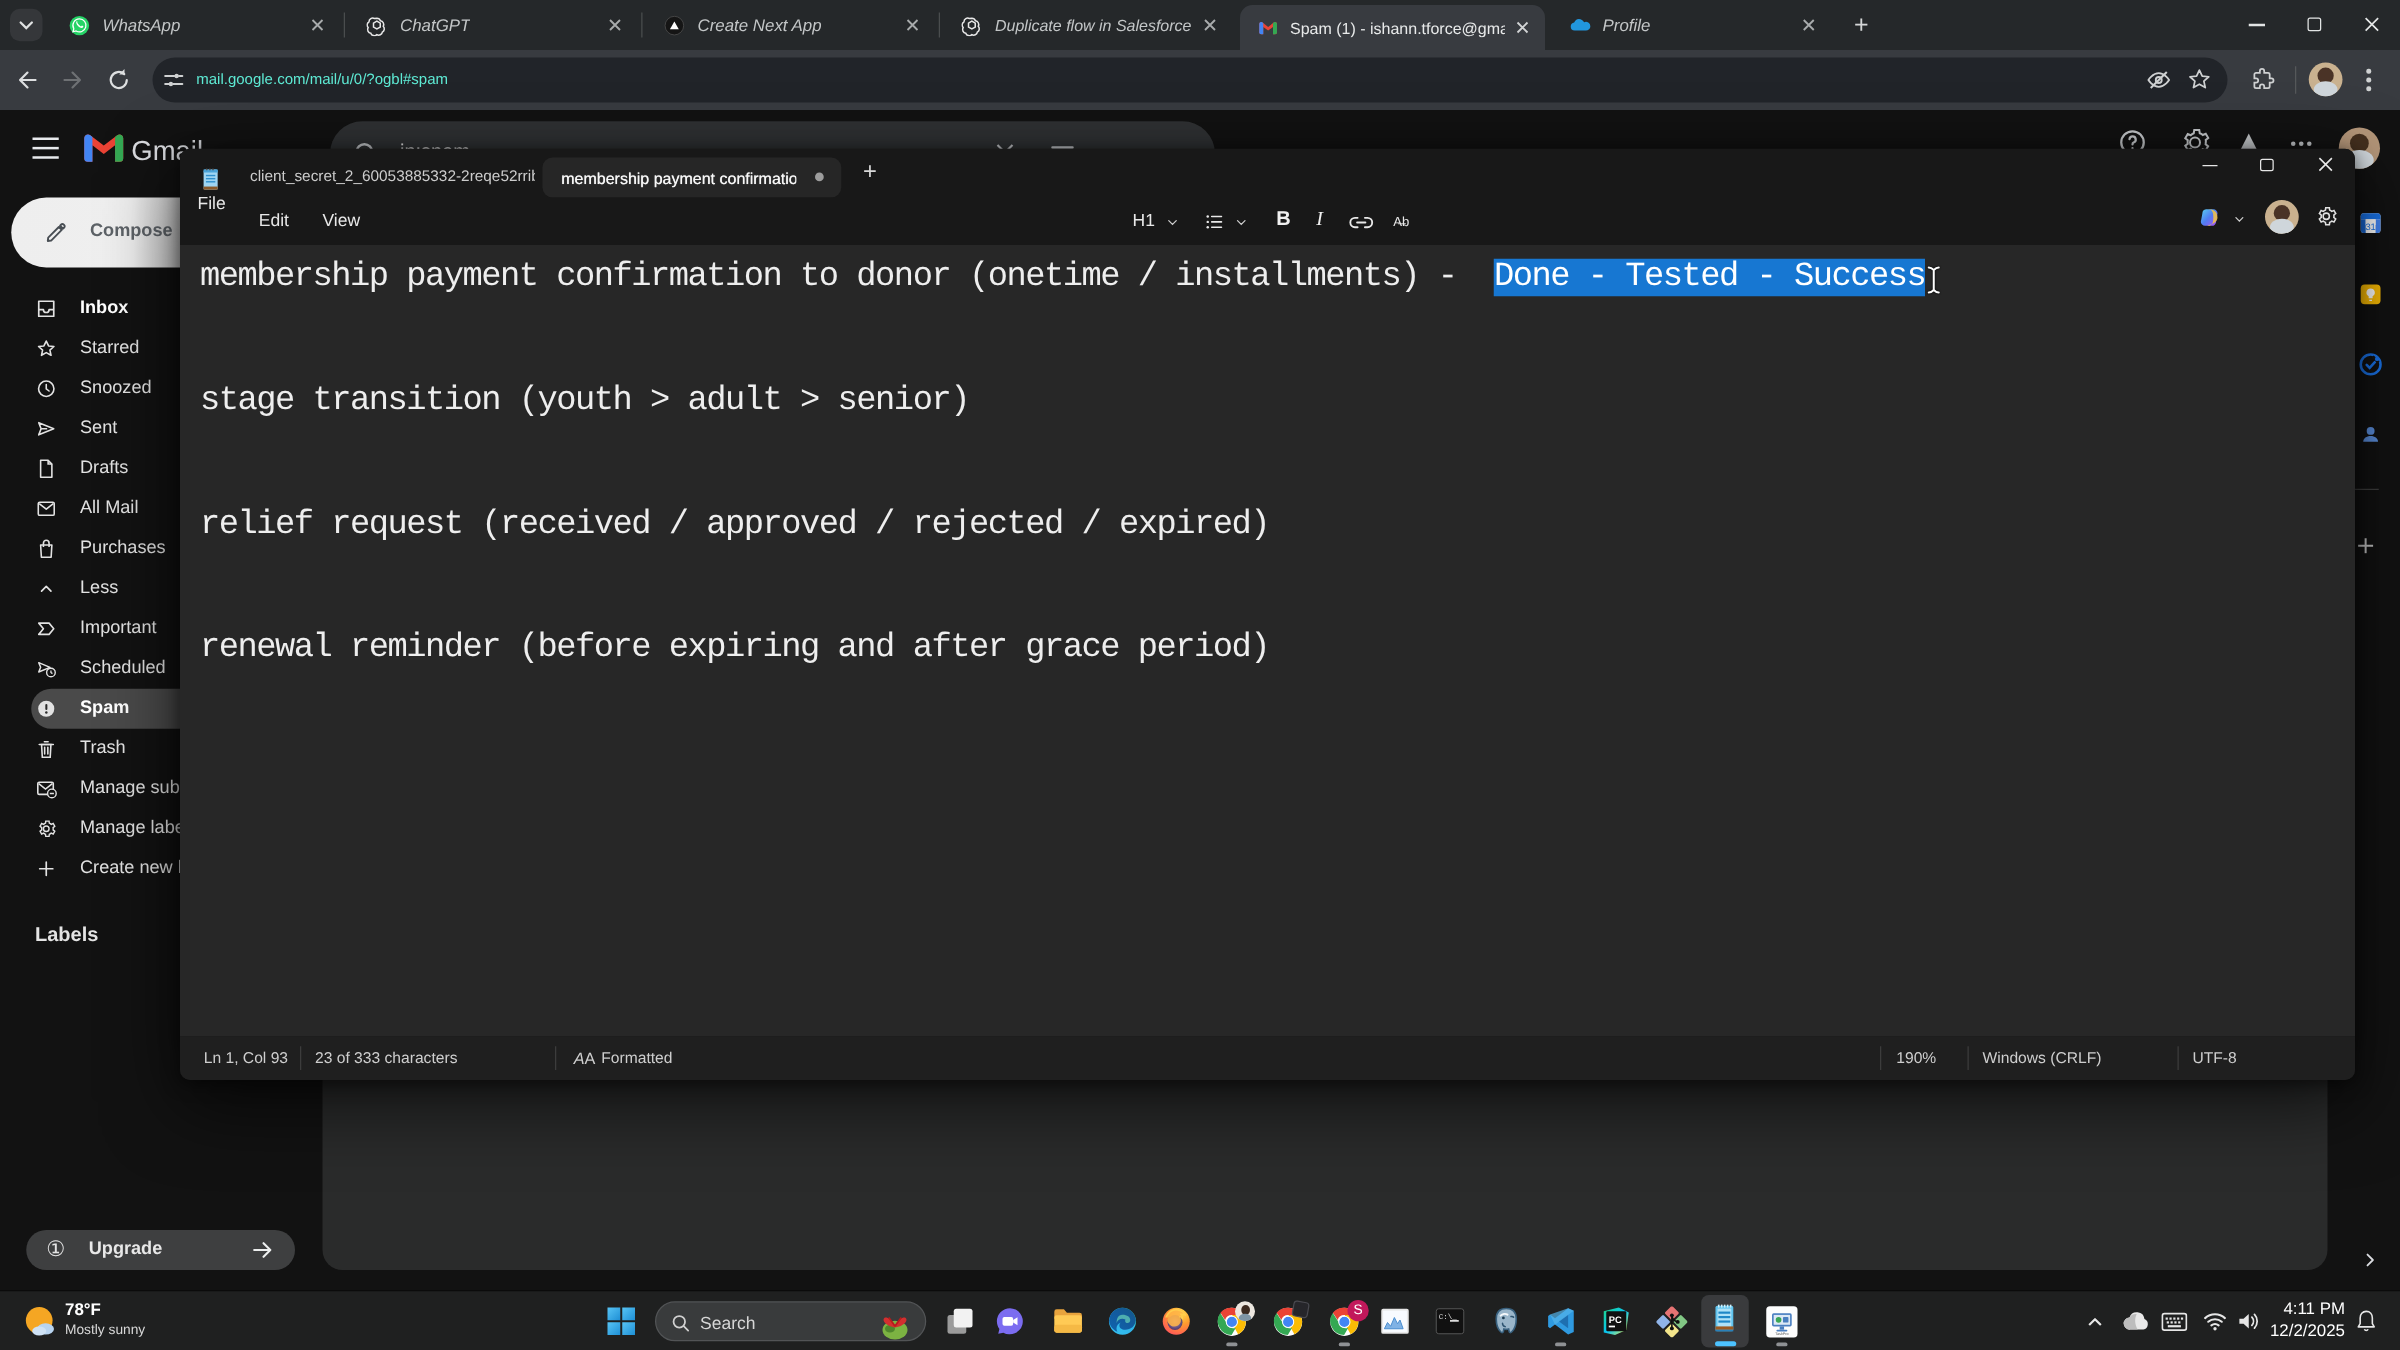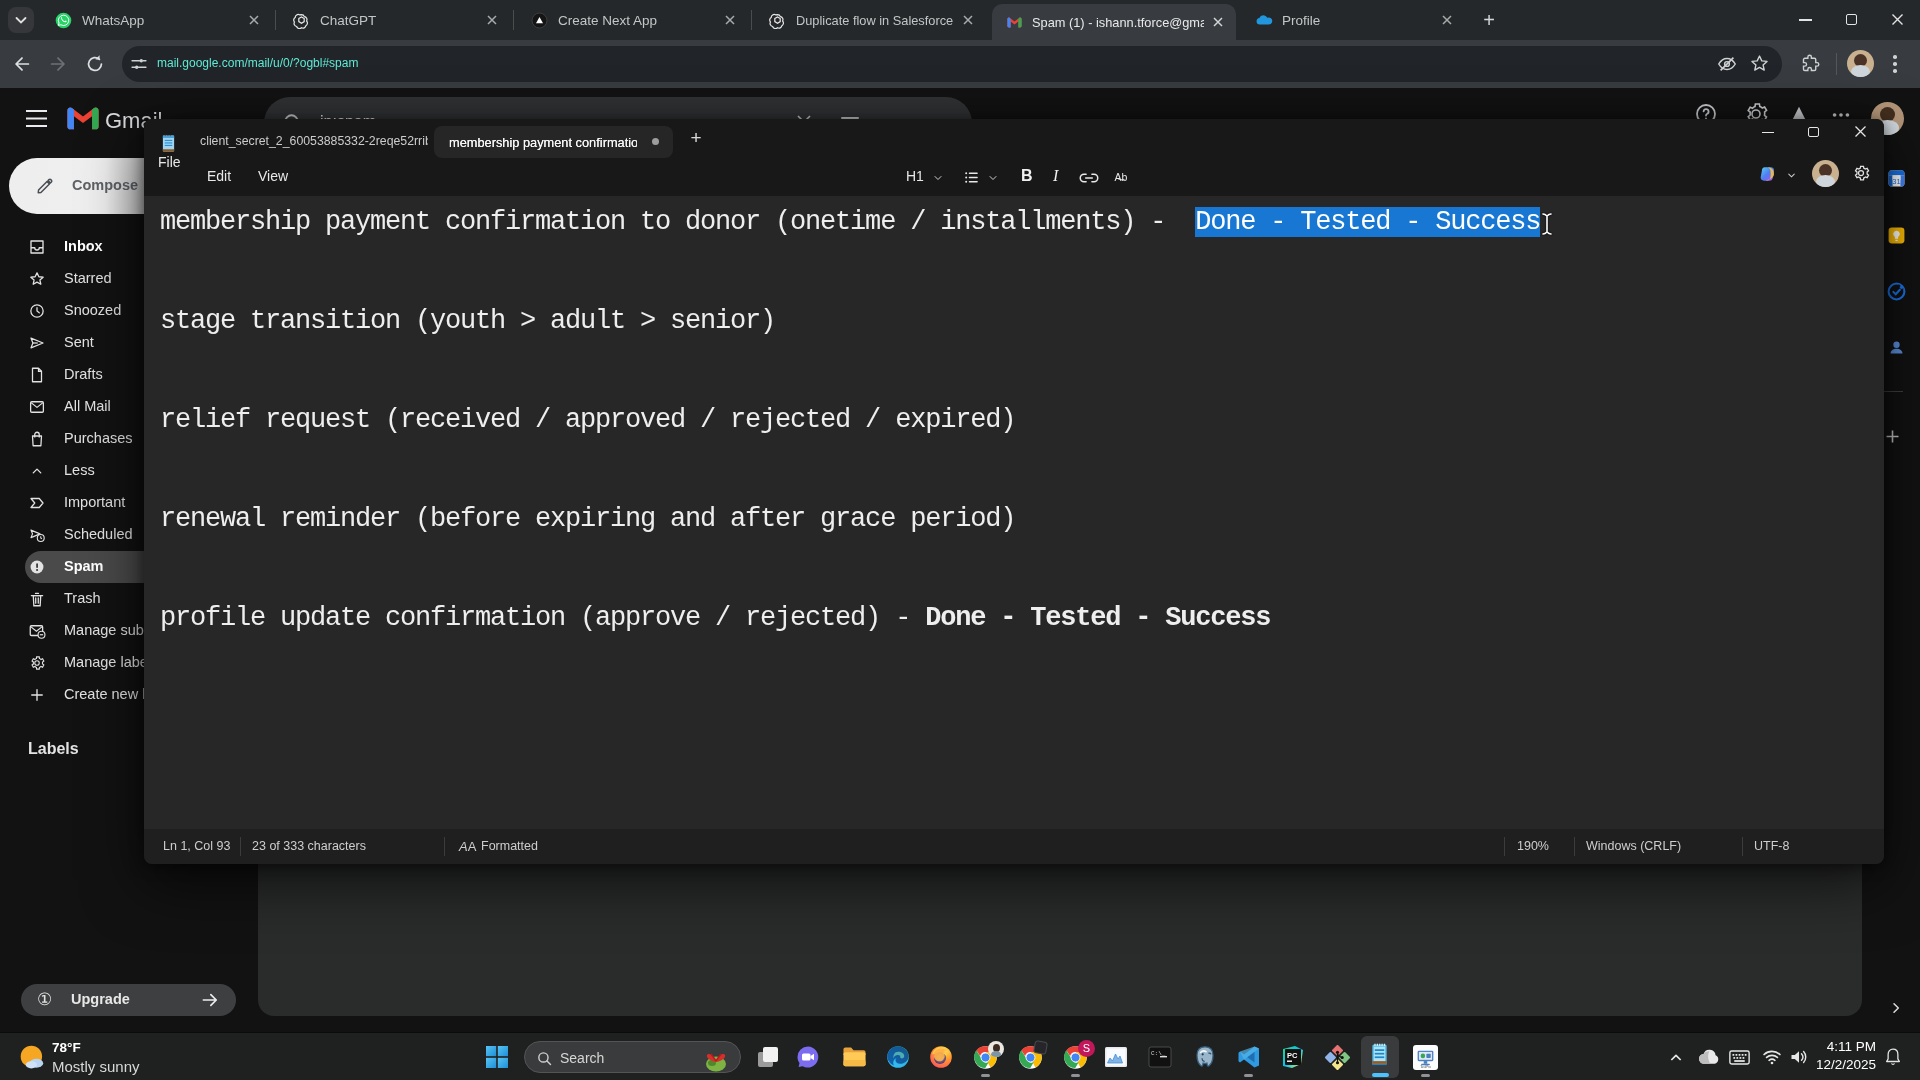--- a/index.html
+++ b/index.html
@@ -9,7 +9,7 @@
   
   #tabstrip { left:0; top:0; width:1920px; height:40px; background:#25282a; }
   .tab { position:absolute; top:0; height:40px; color:#c3c6c7; font-size:13.5px; }
-  .tab .tname { position:absolute; top:13px; white-space:nowrap; overflow:hidden; }
+  .tab .tname { position:absolute; top:13px; white-space:nowrap; overflow:hidden;font-style:italic; }
   .tclose { position:absolute; top:12px; width:16px; height:16px; color:#a8abac; font-size:15px; line-height:16px; text-align:center; }
   .tsep { position:absolute; top:10px; width:1px; height:20px; background:#4a4d4e; }
   #activetab { position:absolute; left:992px; top:4px; width:244px; height:36px; background:#383b40; border-radius:10px 10px 0 0; color:#e8eaea; }

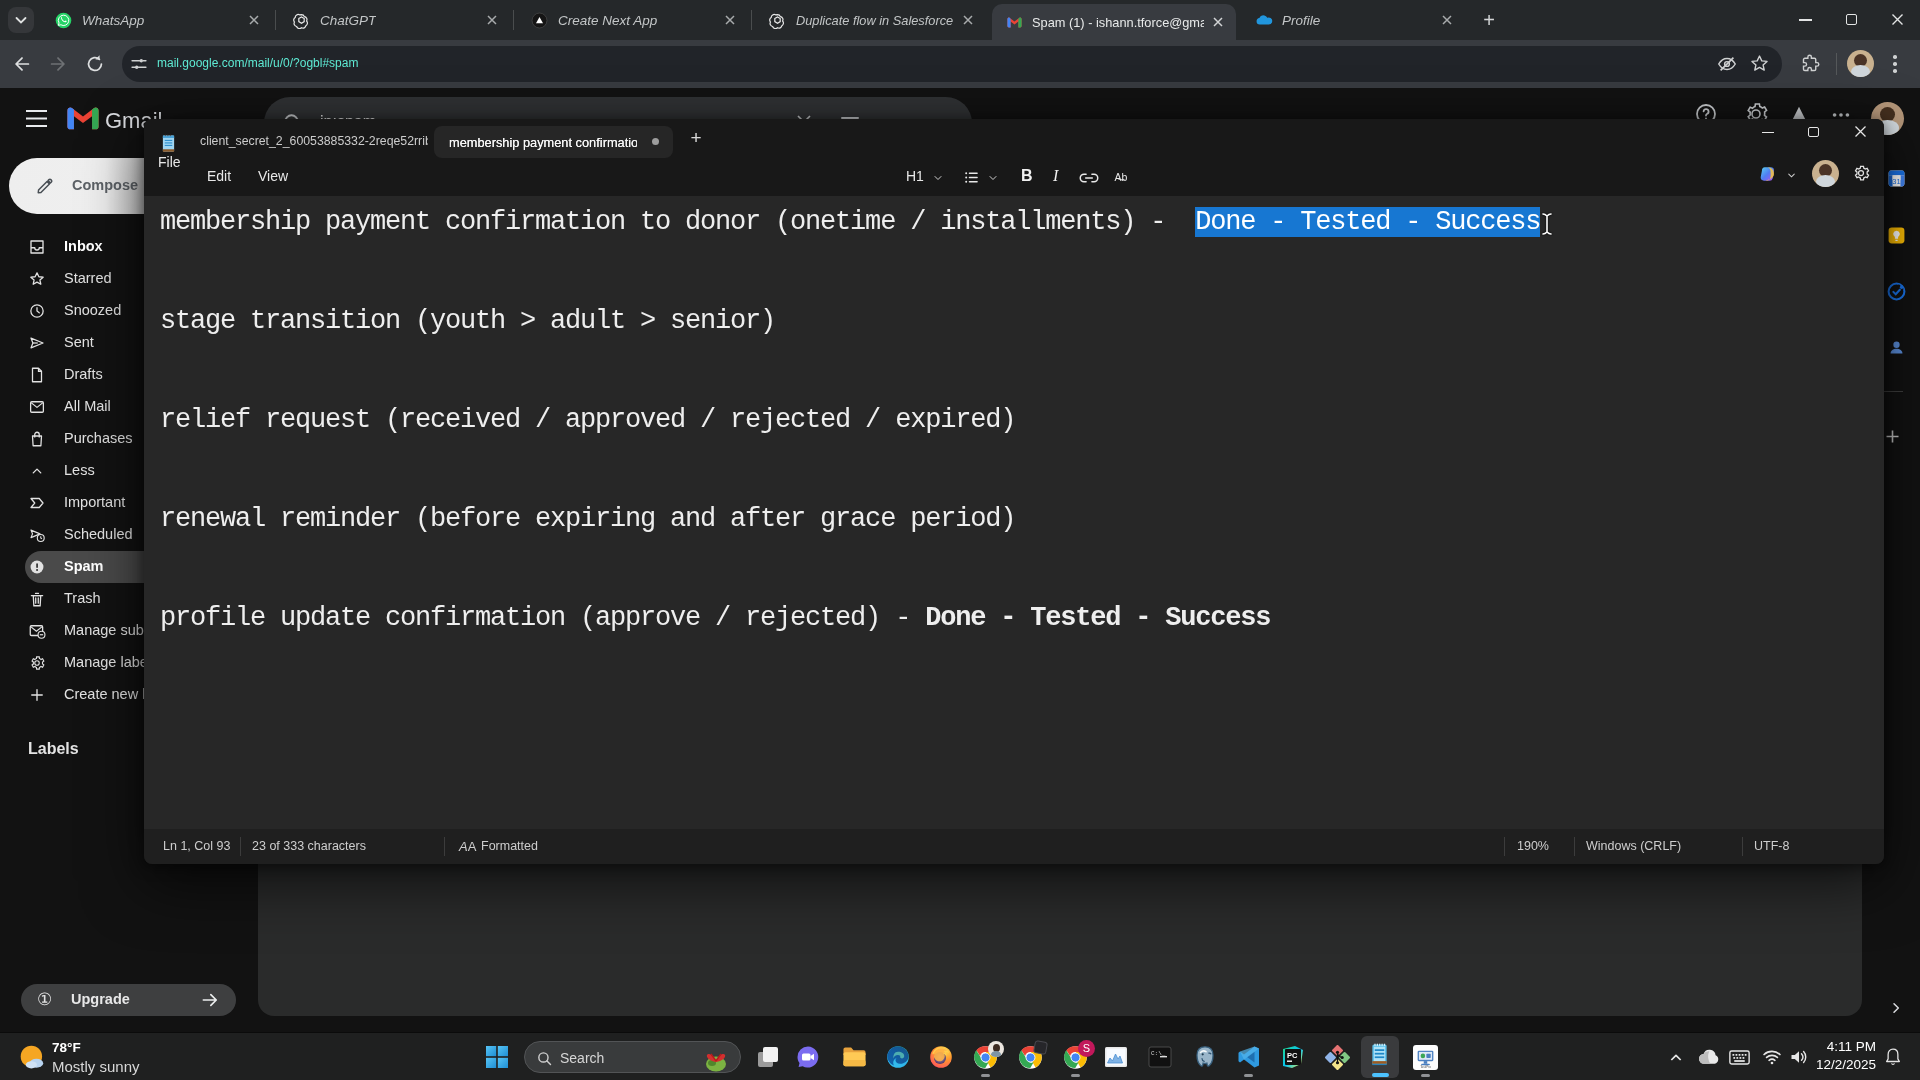--- a/index.html
+++ b/index.html
@@ -474,7 +474,6 @@
     <div class="npline" style="top:109px;">stage transition (youth &gt; adult &gt; senior)</div>
     <div class="npline" style="top:307px;">renewal reminder (before expiring and after grace period)</div>
     <div class="npline" style="top:208px;">relief request (received / approved / rejected / expired)</div>
-    <div class="npline" style="top:406px;">profile update confirmation (approve / rejected) - <b>Done - Tested - Success</b></div>
 
     <svg style="position:absolute;left:1396px;top:16px;" width="14" height="24" viewBox="0 0 14 24">
         <path d="M3 2c2 0 3 1 4 2 1-1 2-2 4-2M7 4v16M3 22c2 0 3-1 4-2 1 1 2 2 4 2" stroke="#ffffff" stroke-width="1.6" fill="none" stroke-linecap="round" style="filter:drop-shadow(0 0 1px #000)"></path>

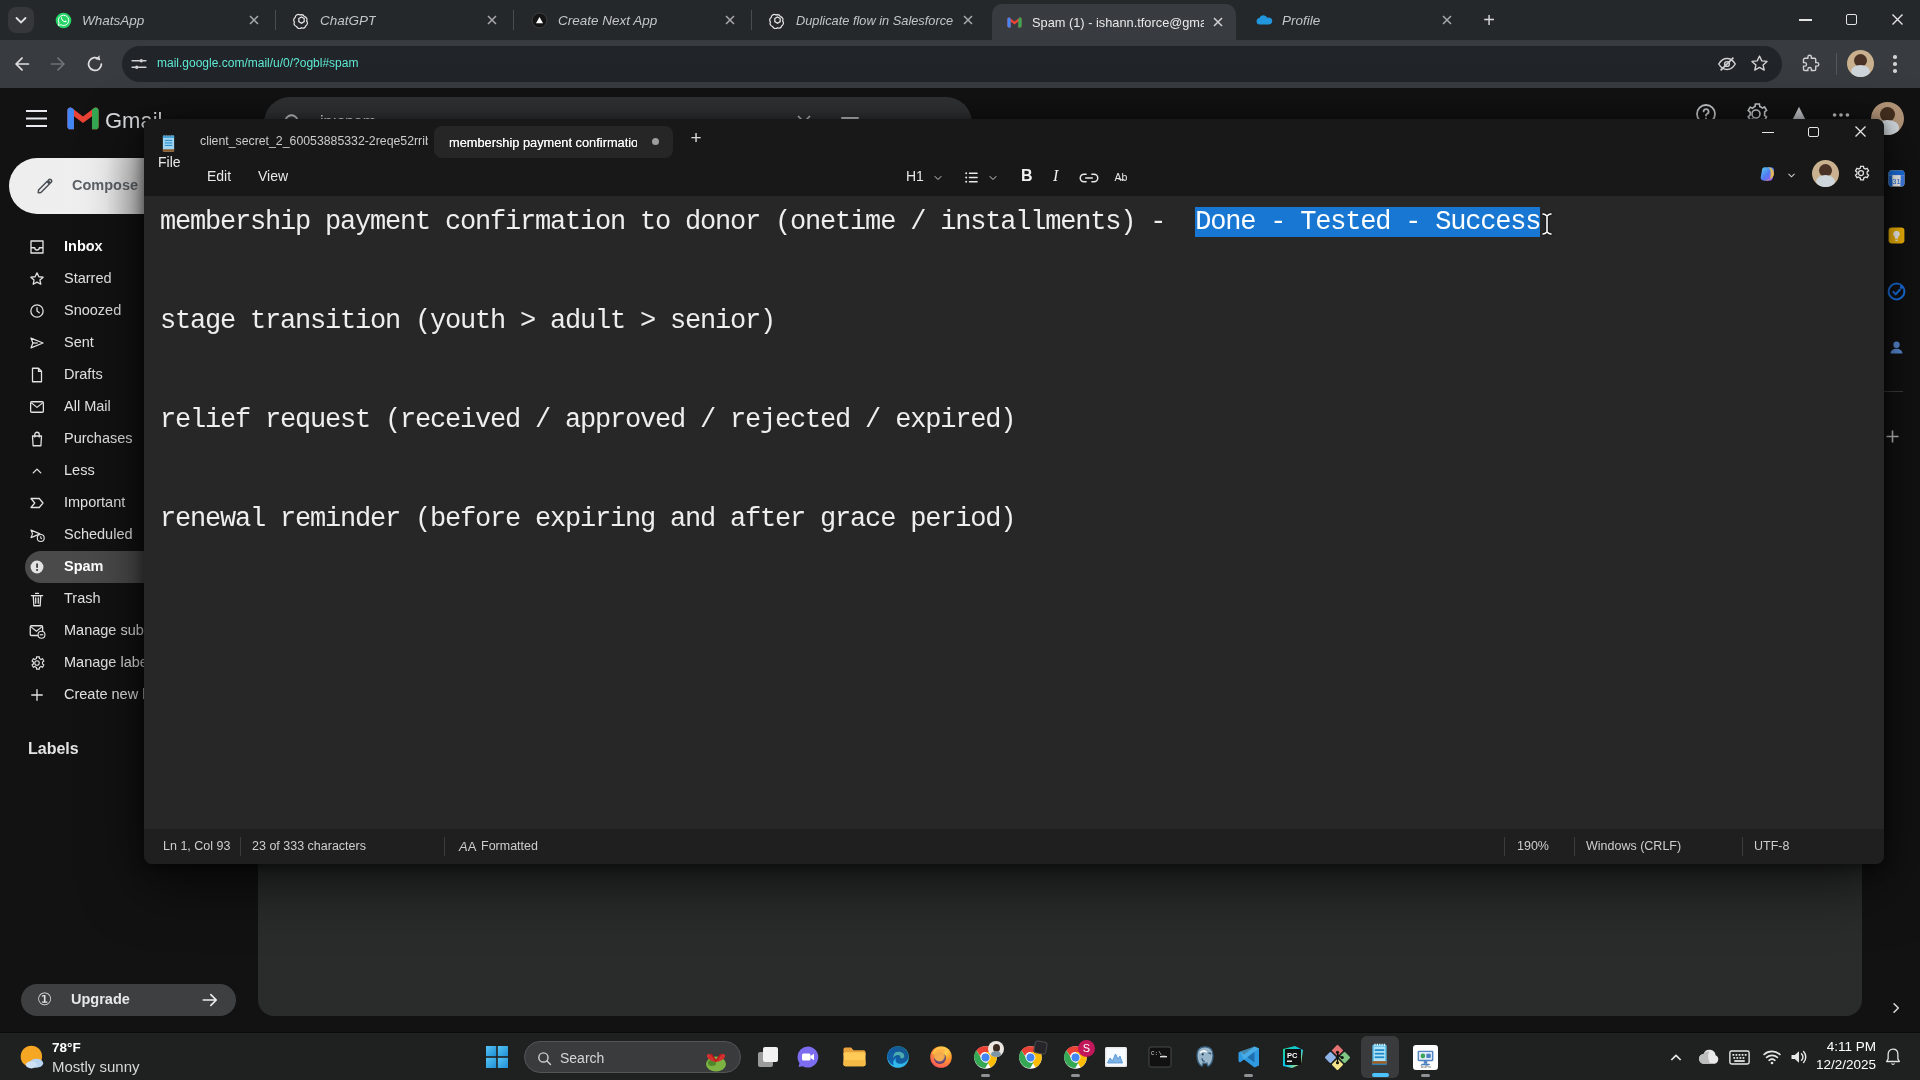--- a/index.html
+++ b/index.html
@@ -504,7 +504,7 @@
       <ellipse cx="11" cy="18.5" rx="5" ry="3.2" fill="#cfe2f5"></ellipse>
     </svg>
   <div style="position:absolute;left:52px;top:7px;font-size:13.5px;color:#ffffff;font-weight:bold;">78°F</div>
-  <div style="position:absolute;left:52px;top:25px;font-size:15px;color:#d8d8d8;">Mostly sunny</div>
+  <div style="position:absolute;left:52px;top:25px;font-size:11px;color:#d8d8d8;">Mostly sunny</div>
 
   <svg style="position:absolute;left:485px;top:12px;" width="24" height="24" viewBox="0 0 24 24">
       <defs>

